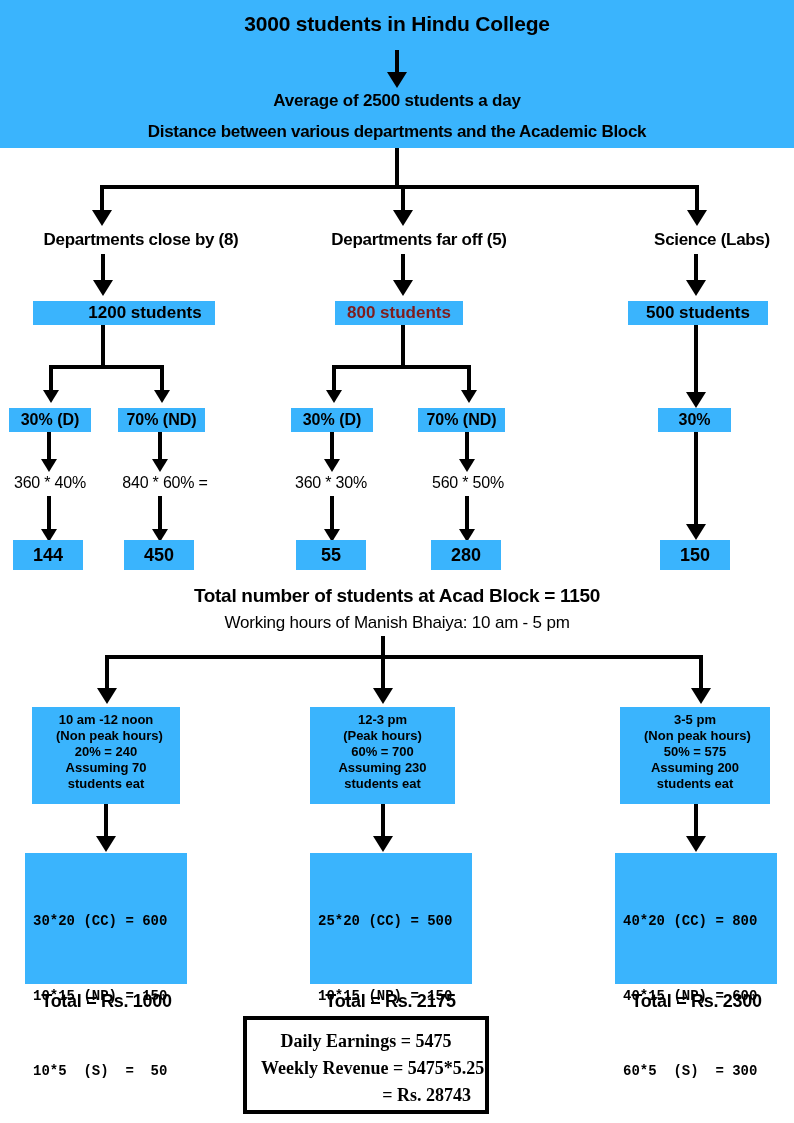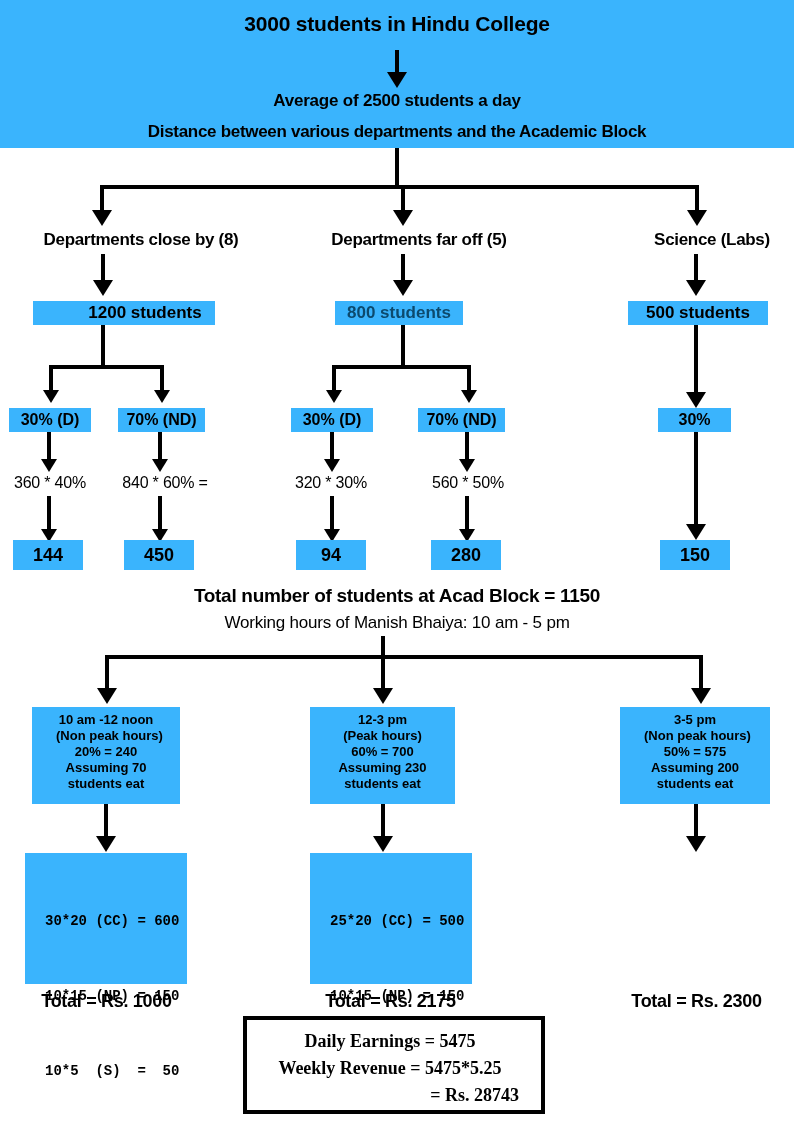--- a/index.html
+++ b/index.html
@@ -60,7 +60,7 @@
     line-height:1.0;
     white-space:nowrap;
   }
-  .chip.nav{color:#0c4a6e;}
+  .chip.nav{color:#7f1d1d;}
 
   
   .plain{

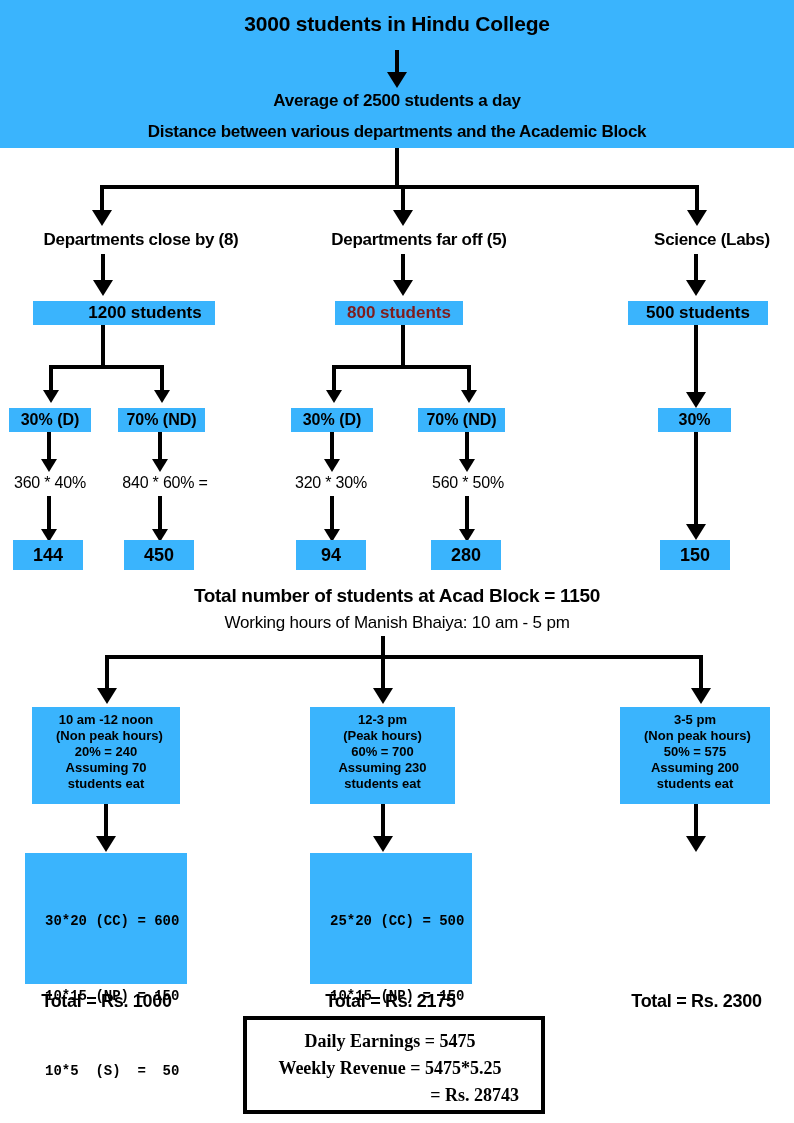--- a/index.html
+++ b/index.html
@@ -202,7 +202,7 @@
 
   <div class="abs calc" style="left:0px;top:474px;width:100px;">360 * 40%</div>
   <div class="abs calc" style="left:106px;top:474px;width:118px;">840 * 60% =</div>
-  <div class="abs calc" style="left:281px;top:474px;width:100px;">320 * 30%</div>
+  <div class="abs calc" style="left:281px;top:474px;width:100px;">360 * 30%</div>
   <div class="abs calc" style="left:418px;top:474px;width:100px;">560 * 50%</div>
 
   <div class="abs vline" style="left:47px;top:496px;height:42px;"></div>

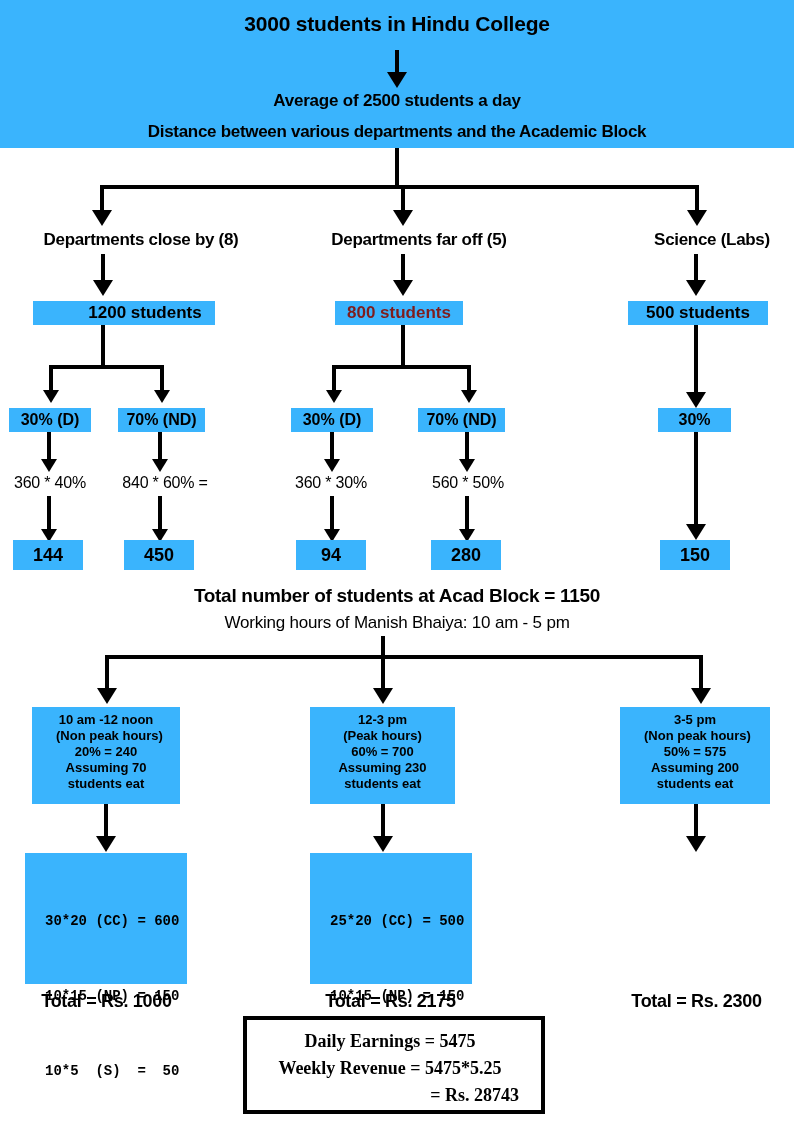--- a/index.html
+++ b/index.html
@@ -218,7 +218,7 @@
 
   <div class="abs chip" style="left:13px;top:540px;width:70px;height:30px;line-height:30px;font-size:18px;">144</div>
   <div class="abs chip" style="left:124px;top:540px;width:70px;height:30px;line-height:30px;font-size:18px;">450</div>
-  <div class="abs chip" style="left:296px;top:540px;width:70px;height:30px;line-height:30px;font-size:18px;">94</div>
+  <div class="abs chip" style="left:296px;top:540px;width:70px;height:30px;line-height:30px;font-size:18px;">55</div>
   <div class="abs chip" style="left:431px;top:540px;width:70px;height:30px;line-height:30px;font-size:18px;">280</div>
   <div class="abs chip" style="left:660px;top:540px;width:70px;height:30px;line-height:30px;font-size:18px;">150</div>
 

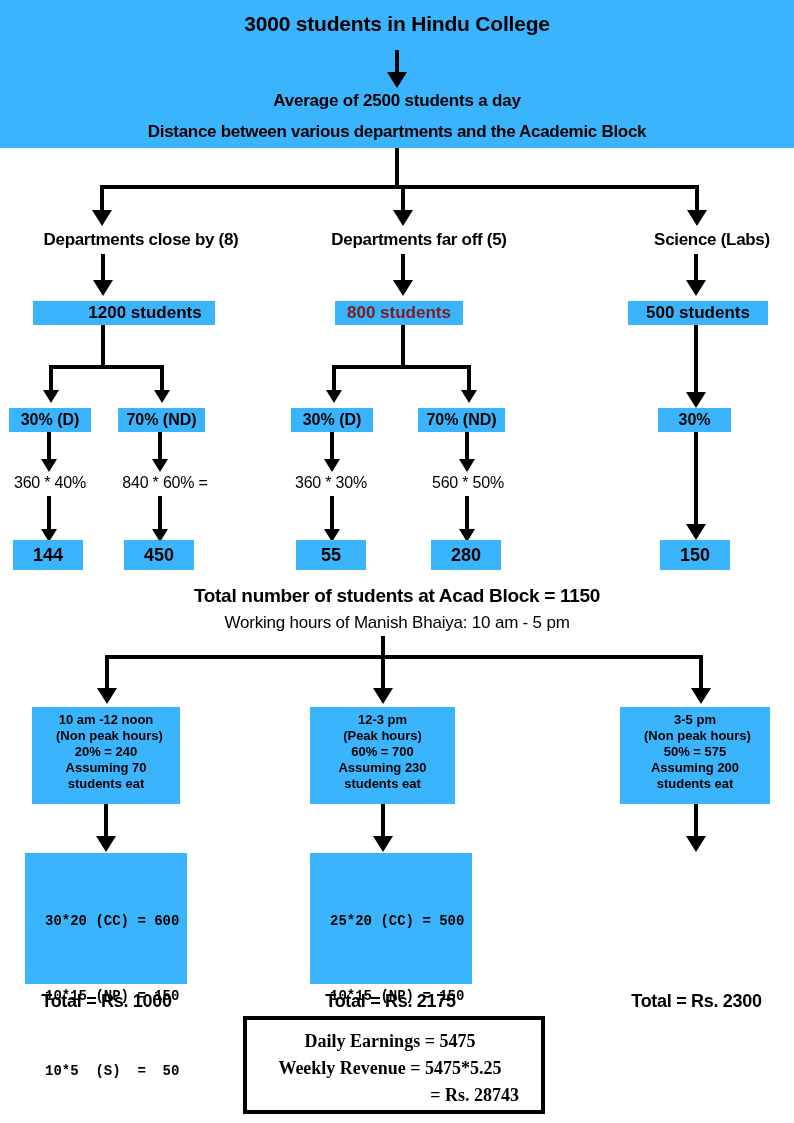--- a/index.html
+++ b/index.html
@@ -100,7 +100,7 @@
     font-weight:bold;
     font-size:14px;
     line-height:25px;
-    padding:6px 20px;
+    padding:6px 8px;
     box-sizing:border-box;
     font-family:"Liberation Mono", monospace;
     white-space:pre;

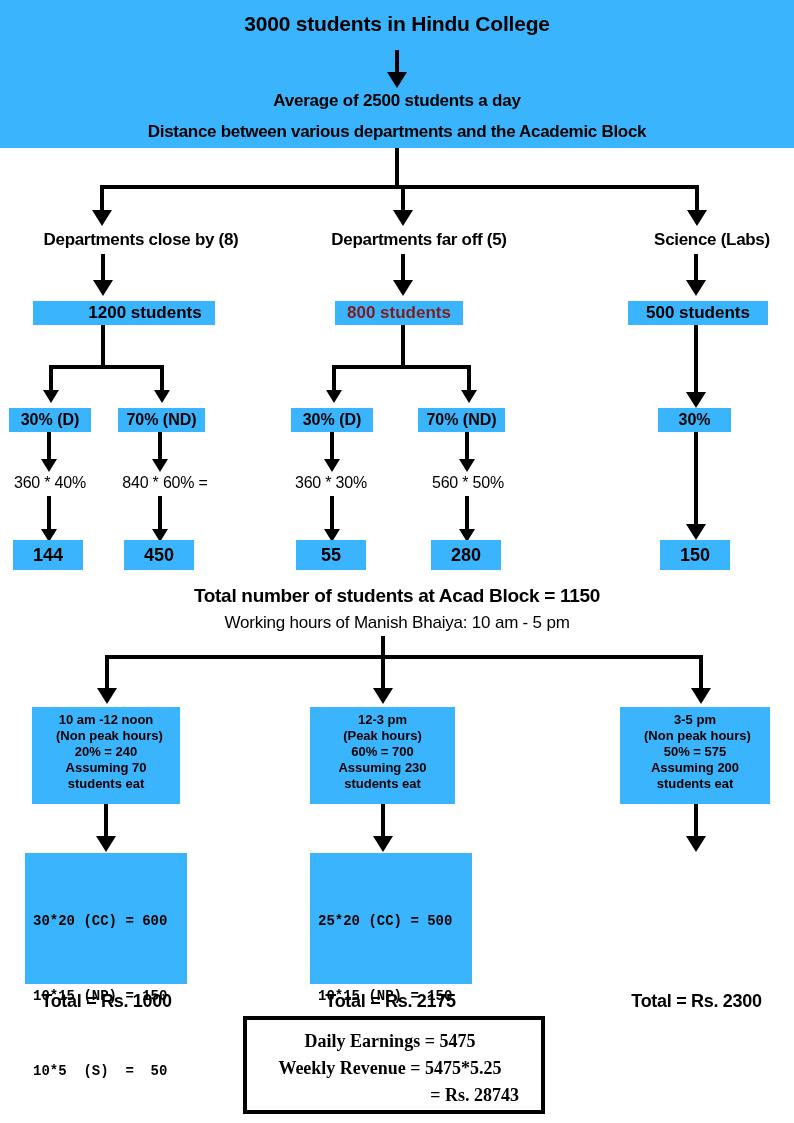--- a/index.html
+++ b/index.html
@@ -277,6 +277,13 @@
     
     
   </div>
+  <div class="abs items" style="left:615px;top:853px;width:162px;height:131px;">
+    <div>40*20 (CC) = 800</div>
+    <div>40*15 (NP) = 600</div>
+    <div>60*5  (S)  = 300</div>
+    
+    
+  </div>
 
   <div class="abs totline" style="left:14px;top:991px;width:185px;">Total = Rs. 1000</div>
   <div class="abs totline" style="left:298px;top:991px;width:185px;">Total = Rs. 2175</div>

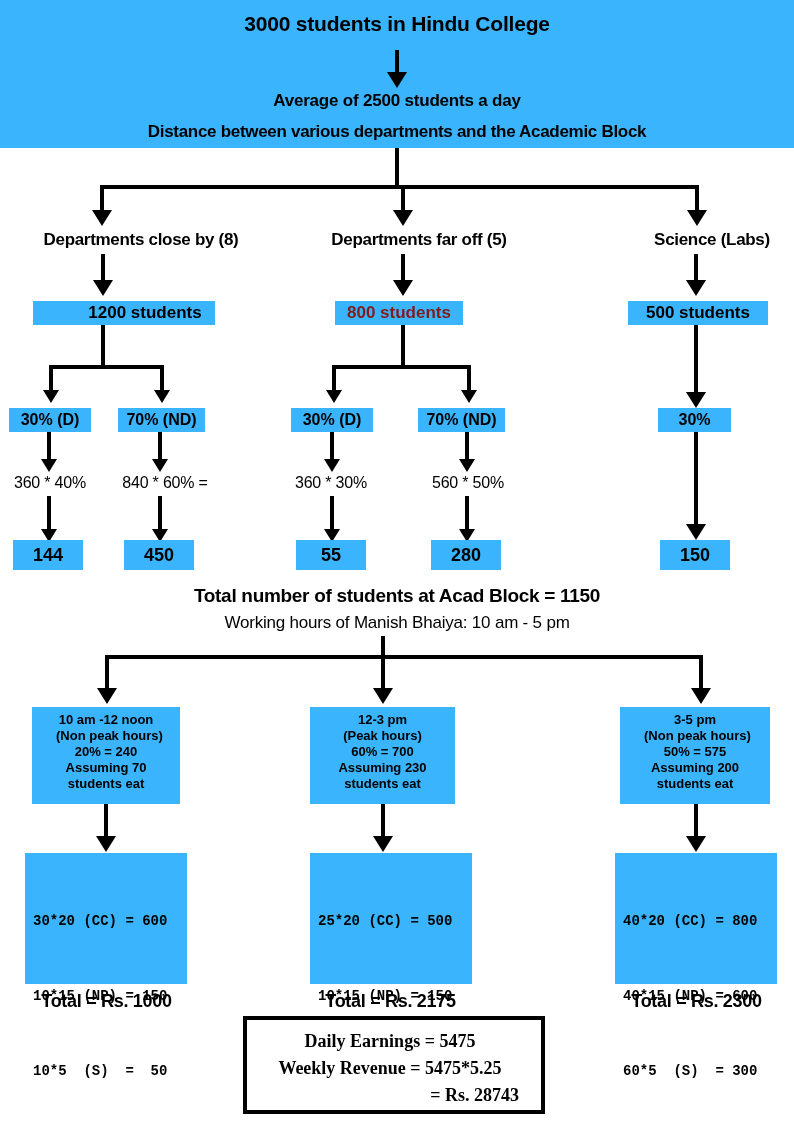--- a/index.html
+++ b/index.html
@@ -113,14 +113,14 @@
 
   
   .earn-box{
-    left:243px;top:1016px;width:302px;height:98px;
+    left:243px;top:1016px;width:246px;height:98px;
     border:4px solid #000;
     box-sizing:border-box;
     background:#fff;
     font-family:"Liberation Serif", serif;
     font-weight:bold;
     font-size:18px;
-    padding:8px 22px 0 14px;
+    padding:8px 14px 0 14px;
   }
   .earn-box .r{text-align:center;line-height:27px;white-space:nowrap;}
   .earn-box .r.right{text-align:right;}

